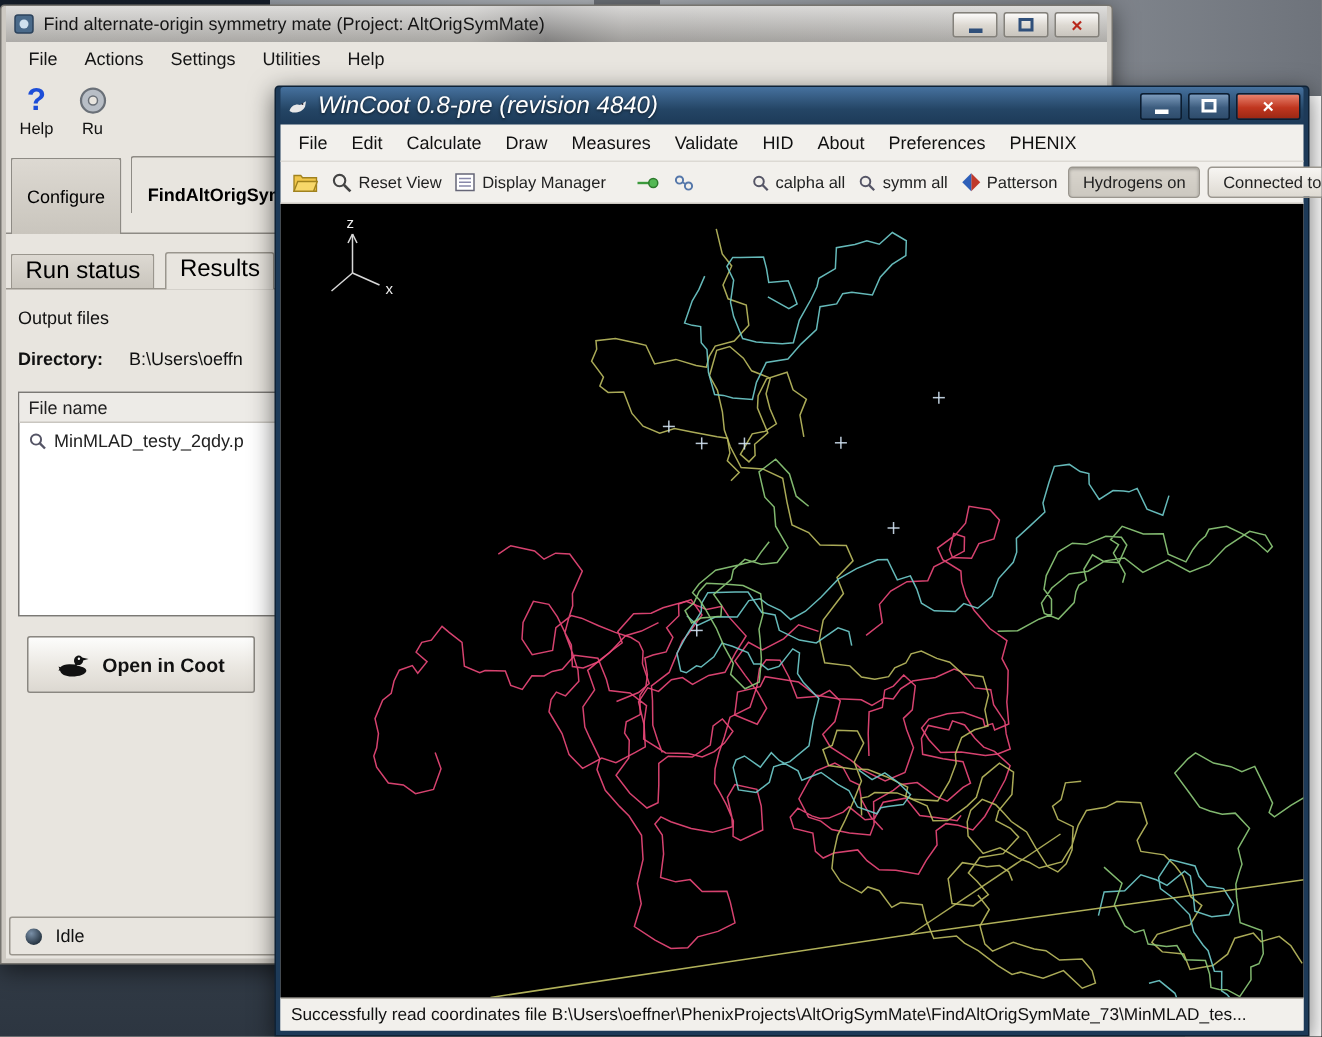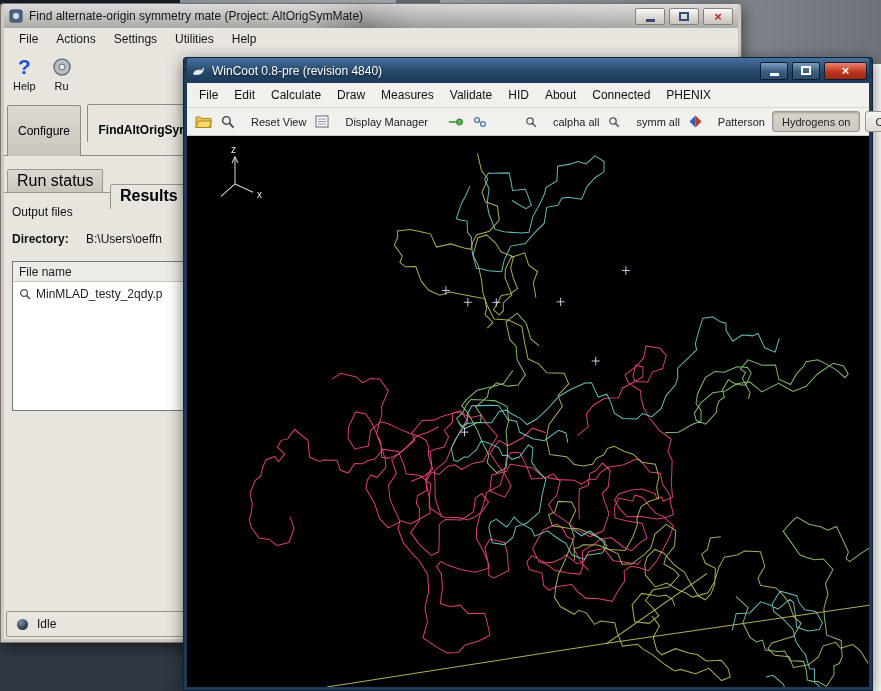--- a/index.html
+++ b/index.html
@@ -59,7 +59,7 @@
              border:1px solid #0f2236; border-radius:3px 3px 0 0; padding:0 3px 3px; z-index:2; }
   .wc-titlebar { height:25px; display:flex; align-items:center; padding:0 2px 0 4px; color:#fff;
              background:linear-gradient(#46719e,#244565 60%,#1d3a58); border-radius:2px 2px 0 0; }
-  .wc-title { font-size:12px; margin-left:6px; text-shadow:0 1px 2px rgba(0,0,0,.65); white-space:nowrap; }
+  .wc-title { font-size:16px; margin-left:6px; text-shadow:0 1px 2px rgba(0,0,0,.65); white-space:nowrap;font-style:italic; }
   .wc-cbtn { width:28px; height:18px; border:1px solid #0c1d30; border-radius:2px; cursor:default;
              background:linear-gradient(#7d9cbd,#3c5c7e 55%,#2e4c6c); display:flex; align-items:center; justify-content:center; color:#fff; }
   .wc-cbtn.close { width:43px; background:linear-gradient(#e8836f,#c0361f 55%,#9c2814); }

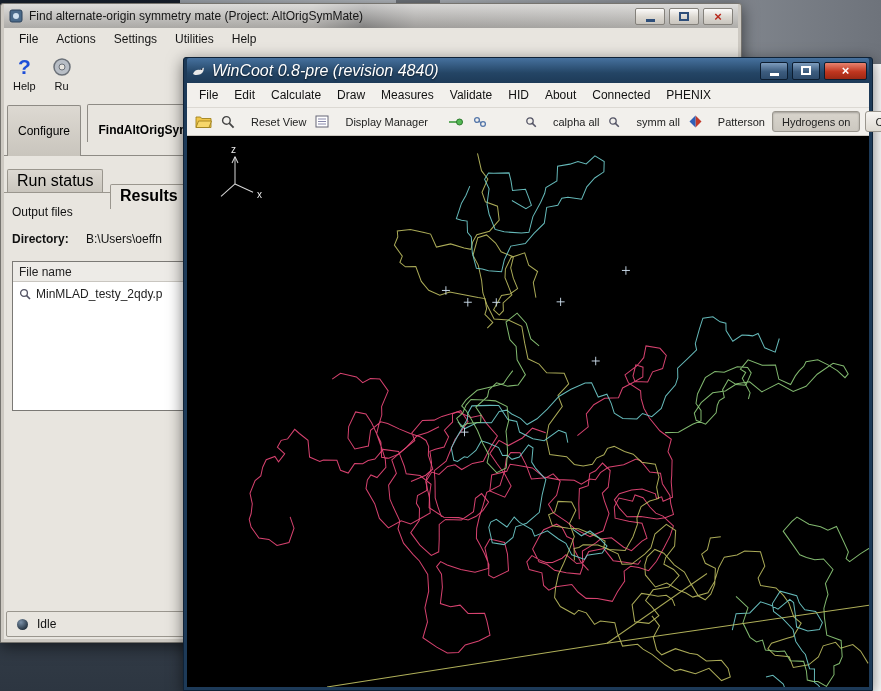--- a/index.html
+++ b/index.html
@@ -193,7 +193,7 @@
         <span class="wc-menu-item">Validate</span>
         <span class="wc-menu-item">HID</span>
         <span class="wc-menu-item">About</span>
-        <span class="wc-menu-item">Connected</span>
+        <span class="wc-menu-item">Preferences</span>
         <span class="wc-menu-item">PHENIX</span>
       </div>
       <div class="wc-toolbar">

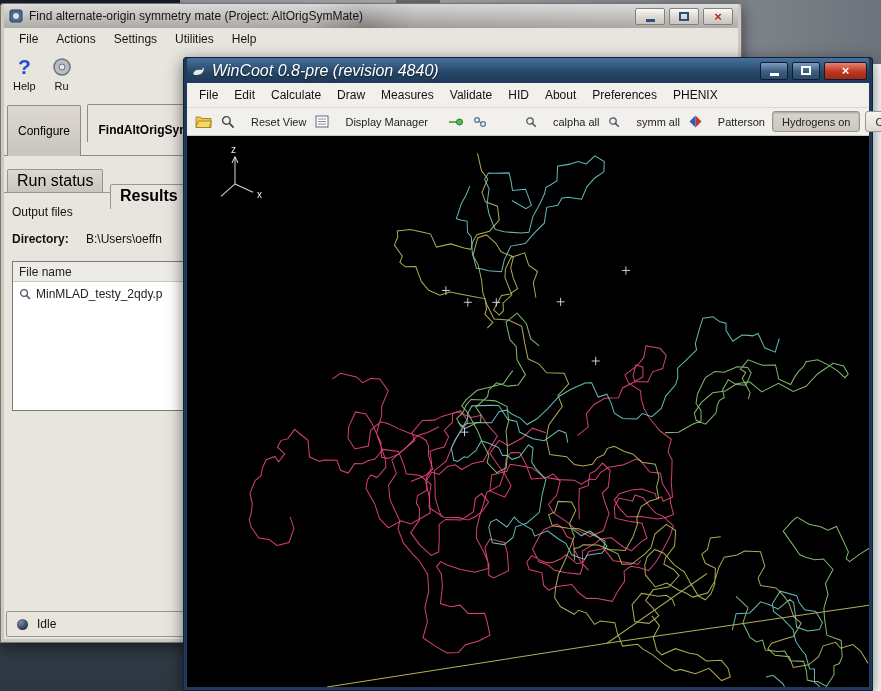--- a/index.html
+++ b/index.html
@@ -71,7 +71,7 @@
   .wc-menu-item { padding:3px 8px; }
   .wc-toolbar { height:29px; display:flex; align-items:center; padding:0 6px; gap:5px;
              border-top:1px solid #dcd9d3; border-bottom:1px solid #ccc8c1; font-size:11px; color:#222; }
-  .wc-tbtn { display:flex; align-items:center; gap:16px; padding:2px 2px; white-space:nowrap; }
+  .wc-tbtn { display:flex; align-items:center; gap:4px; padding:2px 2px; white-space:nowrap; }
   .wc-sep { width:1px; height:18px; background:#c5c1ba; margin:0 3px; }
   .grp-gap { margin-left:18px; }
   .wc-togglebtn { display:flex; align-items:center; padding:0 9px; height:21px; border:1px solid #9a968e; border-radius:3px;

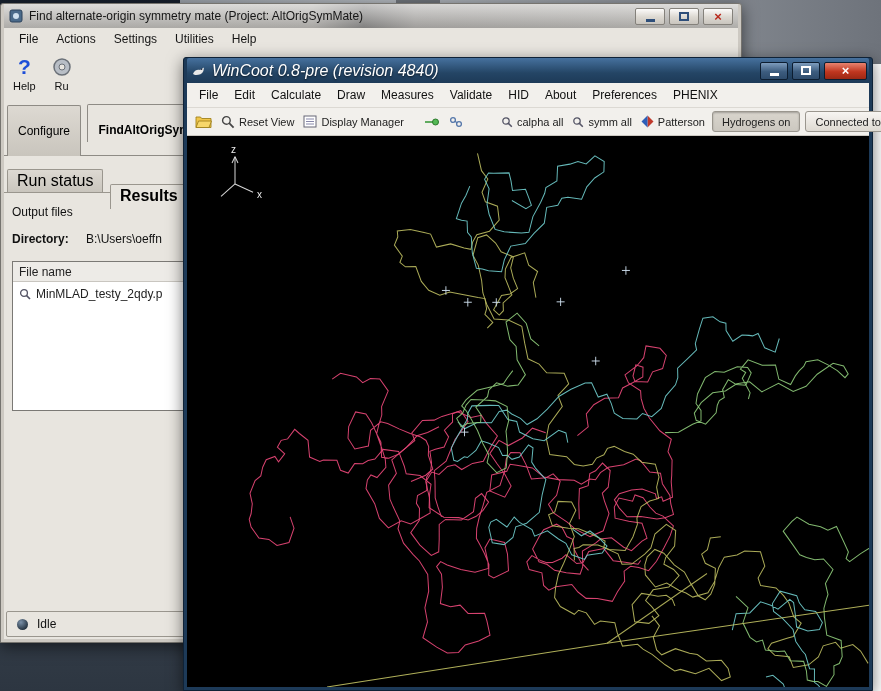--- a/index.html
+++ b/index.html
@@ -40,7 +40,7 @@
   .ph-subtabs { padding:12px 0 0 3px; border-bottom:1px solid #9a968e; }
   .ph-subtab { display:inline-block; padding:2px 9px; font-size:16px; border:1px solid #9a968e; border-bottom:none;
             border-radius:2px 2px 0 0; background:linear-gradient(#ddd9d2,#c9c5bd); margin-right:2px; position:relative; top:1px; }
-  .ph-subtab.active { background:#e8e5df; font-weight:bold; top:16px; padding-bottom:4px; margin-bottom:-1px; }
+  .ph-subtab.active { background:#e8e5df; font-weight:normal; top:0; padding-bottom:4px; margin-bottom:-1px; }
   .ph-output { font-size:12px; margin:12px 0 0 8px; color:#111; }
   .ph-dirrow { display:flex; margin:13px 0 0 8px; font-size:12px; gap:6px; color:#111; white-space:nowrap; }
   .ph-dirlabel { font-weight:bold; width:68px; }

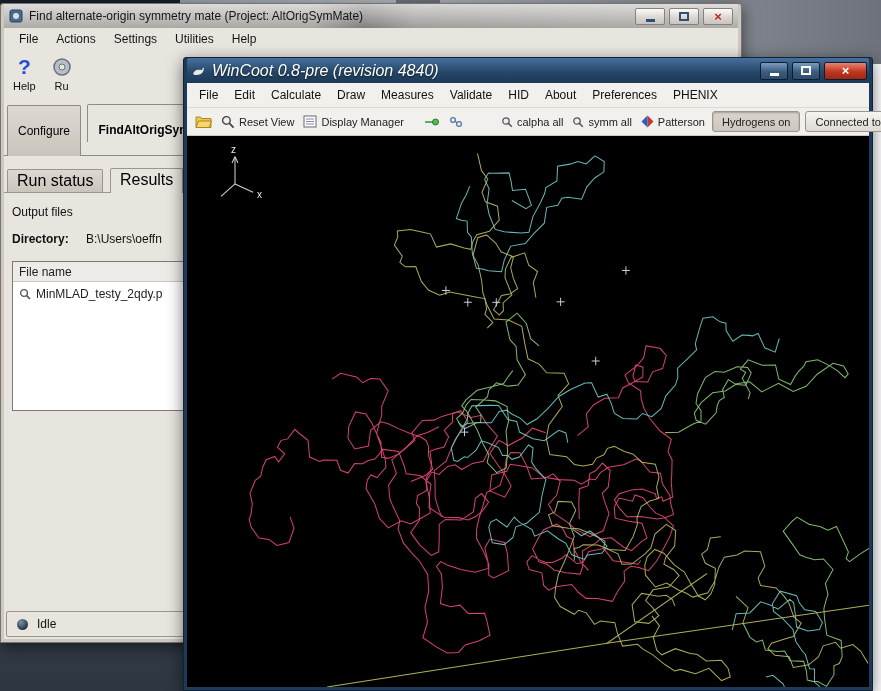--- a/index.html
+++ b/index.html
@@ -156,6 +156,14 @@
             <span>MinMLAD_testy_2qdy.p</span>
           </div>
         </div>
+        <div class="open-coot">
+          <svg width="22" height="18" viewBox="0 0 22 18">
+            <path d="M14 3 a3.2 3.2 0 1 1 -0.5 6.3 L13 9.6 C18 10.5 20 12 19.5 13.5 C19 15.5 15 17 10 17 C5.5 17 2.5 15.5 2 13 L1 13.2 L1.6 11.8 L1 10.4 L2.2 10.9 C3.5 9.5 6 8.8 8.6 8.9 L12.2 9 L11.5 7.5 C11 5.5 12 3.5 14 3 Z" fill="#111"></path>
+            <circle cx="14.6" cy="5.2" r="0.8" fill="#fff"></circle>
+            <path d="M16.6 4.4 L21 5.4 L16.7 6.5 Z" fill="#111"></path>
+          </svg>
+          <span>Open in Coot</span>
+        </div>
         <div class="ph-status">
           <span class="status-dot"></span>
           <span>Idle</span>

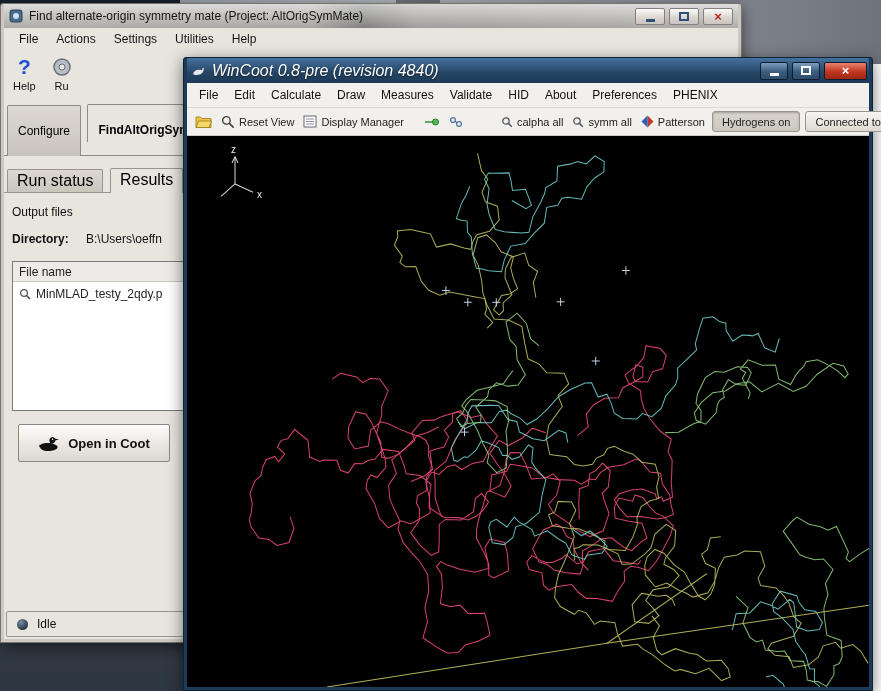--- a/index.html
+++ b/index.html
@@ -313,6 +313,9 @@
             <text x="70" y="60" fill="#eee" font-size="10" font-family="&quot;Liberation Sans&quot;, sans-serif">x</text>
           </svg>
       </div>
+      <div class="wc-status">
+        <span>Successfully read coordinates file B:\Users\oeffner\PhenixProjects\AltOrigSymMate\FindAltOrigSymMate_73\MinMLAD_tes...</span>
+      </div>
     </div>
   </div>
 </div>

